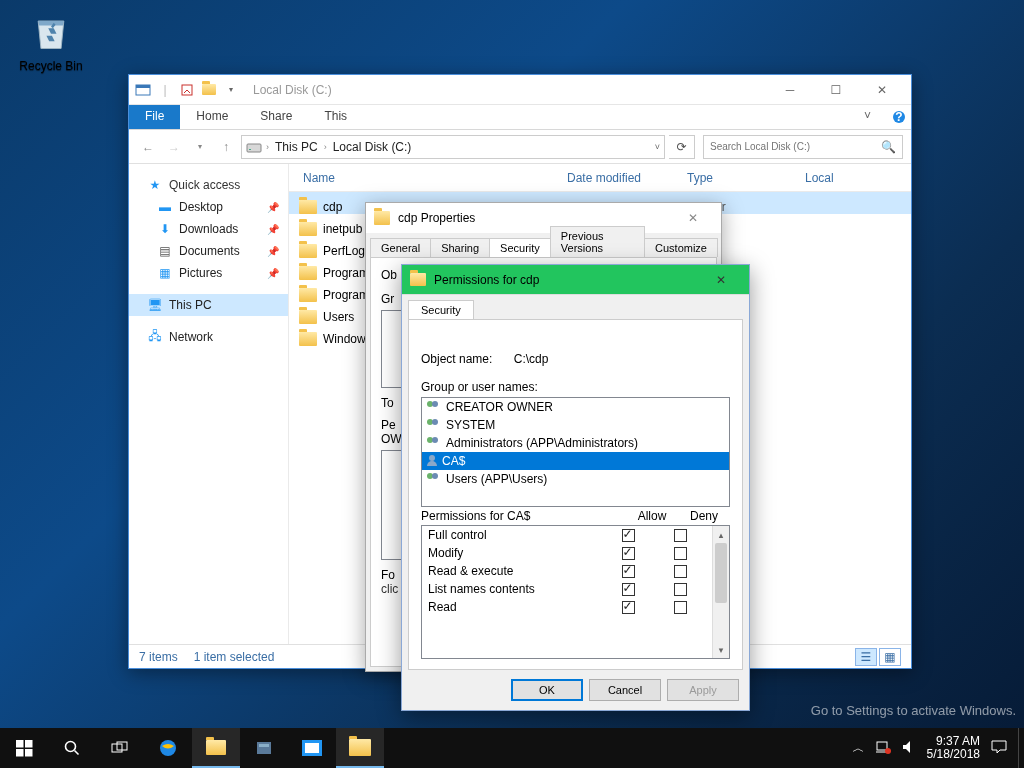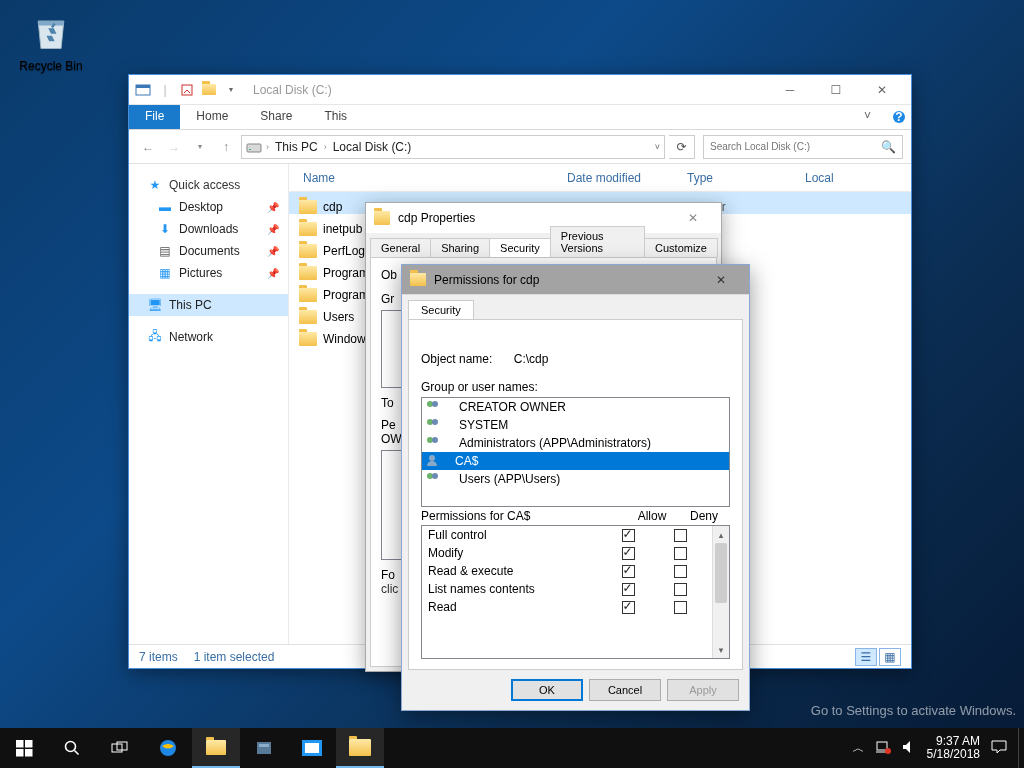--- a/index.html
+++ b/index.html
@@ -80,7 +80,7 @@
 
 
 .perm{position:absolute;left:401px;top:264px;width:349px;height:447px;background:#f0f0f0;border:1px solid #8aa8d6;box-shadow:0 6px 22px rgba(0,0,0,.4);display:flex;flex-direction:column}
-.perm-title{height:30px;display:flex;align-items:center;padding:0 8px;background:#a3a3a3;border-bottom:1px solid #ddd}
+.perm-title{height:30px;display:flex;align-items:center;padding:0 8px;background:#22c55e;border-bottom:1px solid #ddd}
 .perm-title .close{width:40px;height:28px;margin-left:auto;display:flex;align-items:center;justify-content:center;color:#333}
 .perm-tabs{height:24px;display:flex;align-items:flex-end;padding:4px 6px 0}
 .perm-tabs .pt{padding:3px 12px;border:1px solid #ccc;border-bottom:none;background:#fff;font-size:11px}

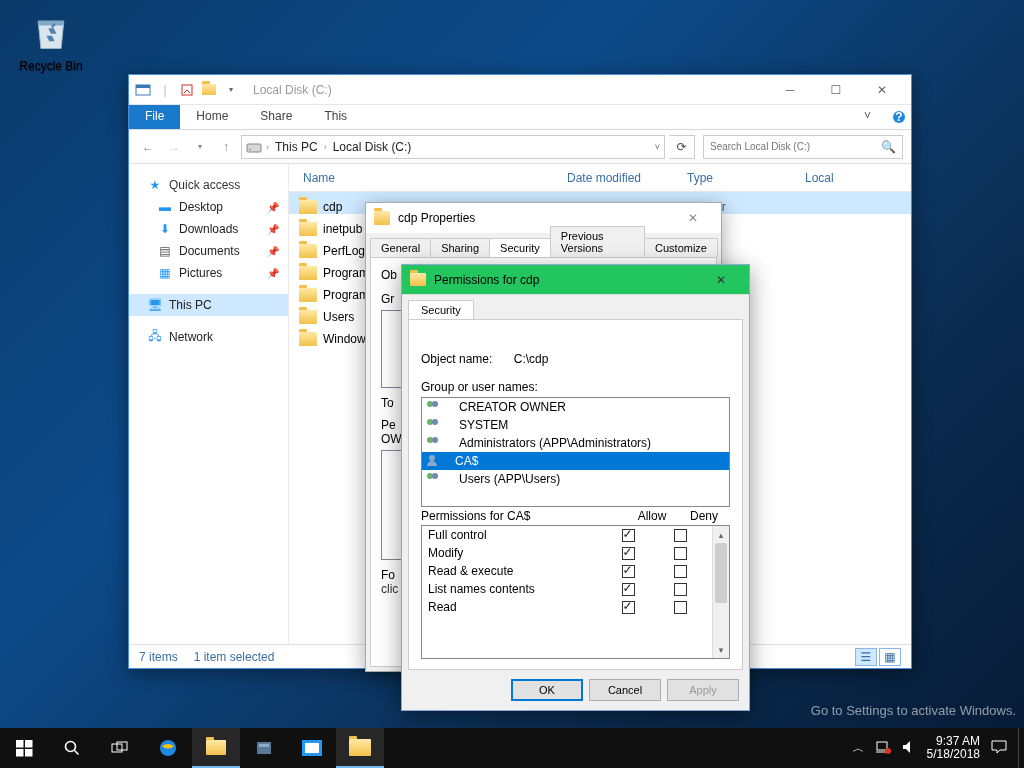--- a/index.html
+++ b/index.html
@@ -88,7 +88,7 @@
 .perm-body .obj{margin:22px 0 14px}
 .perm-body .obj .path{margin-left:18px}
 .perm-body .group-list{border:1px solid #828790;height:110px;overflow:auto}
-.perm-body .gl-row{height:18px;display:flex;align-items:center;gap:17px;padding:0 4px;font-size:11px}
+.perm-body .gl-row{height:18px;display:flex;align-items:center;gap:4px;padding:0 4px;font-size:11px}
 .perm-body .gl-row.sel{background:#0078d7;color:#fff}
 .perm-body .btn-row{display:flex;justify-content:flex-end;gap:6px;margin:8px 0}
 .win-btn{min-width:72px;height:22px;border:1px solid #adadad;background:#e1e1e1;font-size:11px;display:flex;align-items:center;justify-content:center;padding:0 10px}

